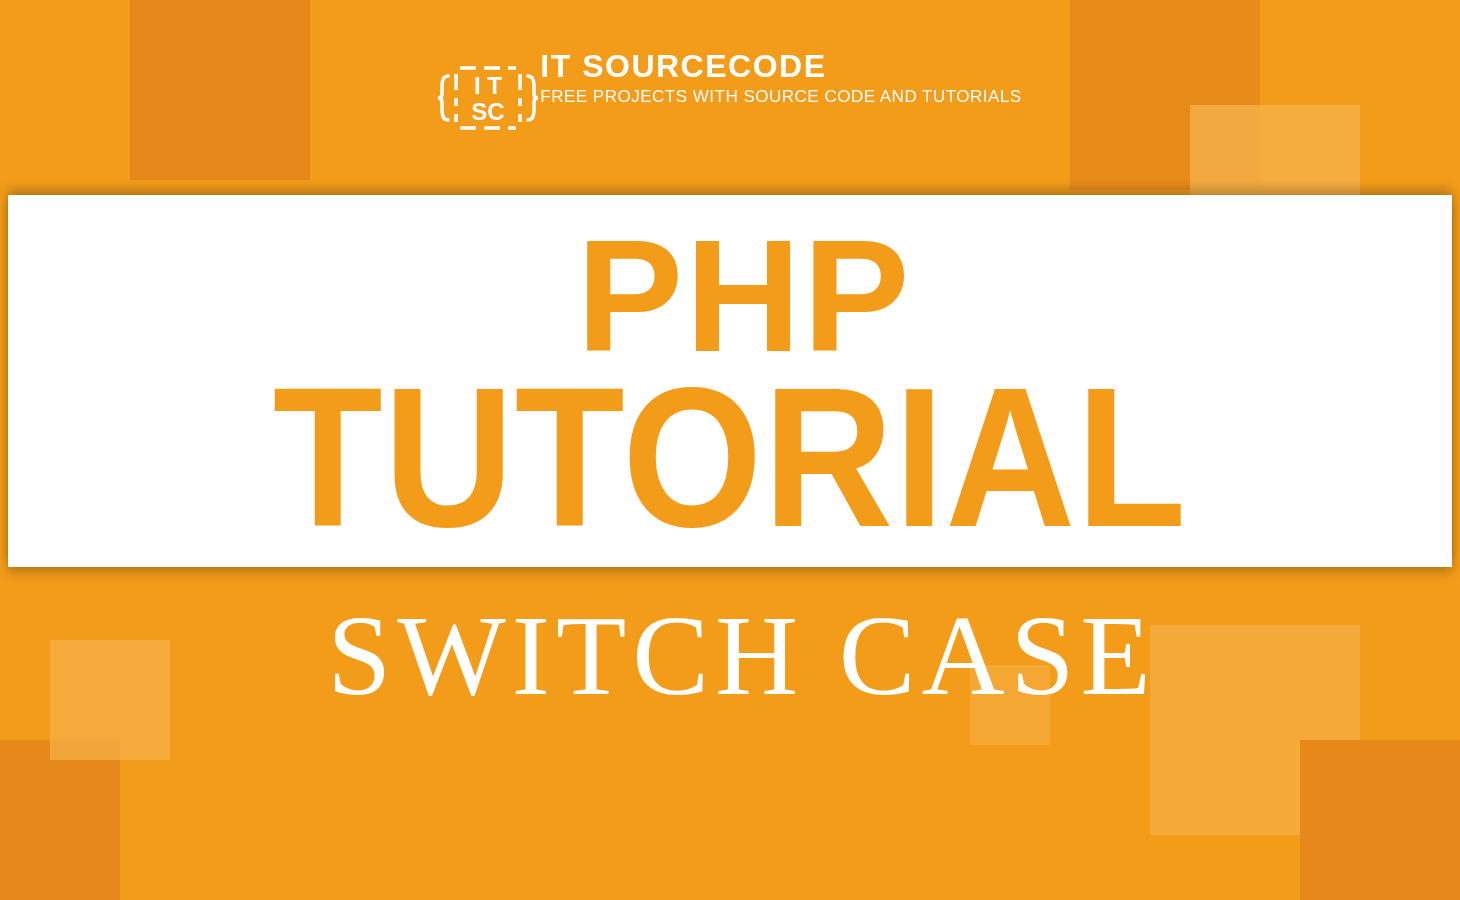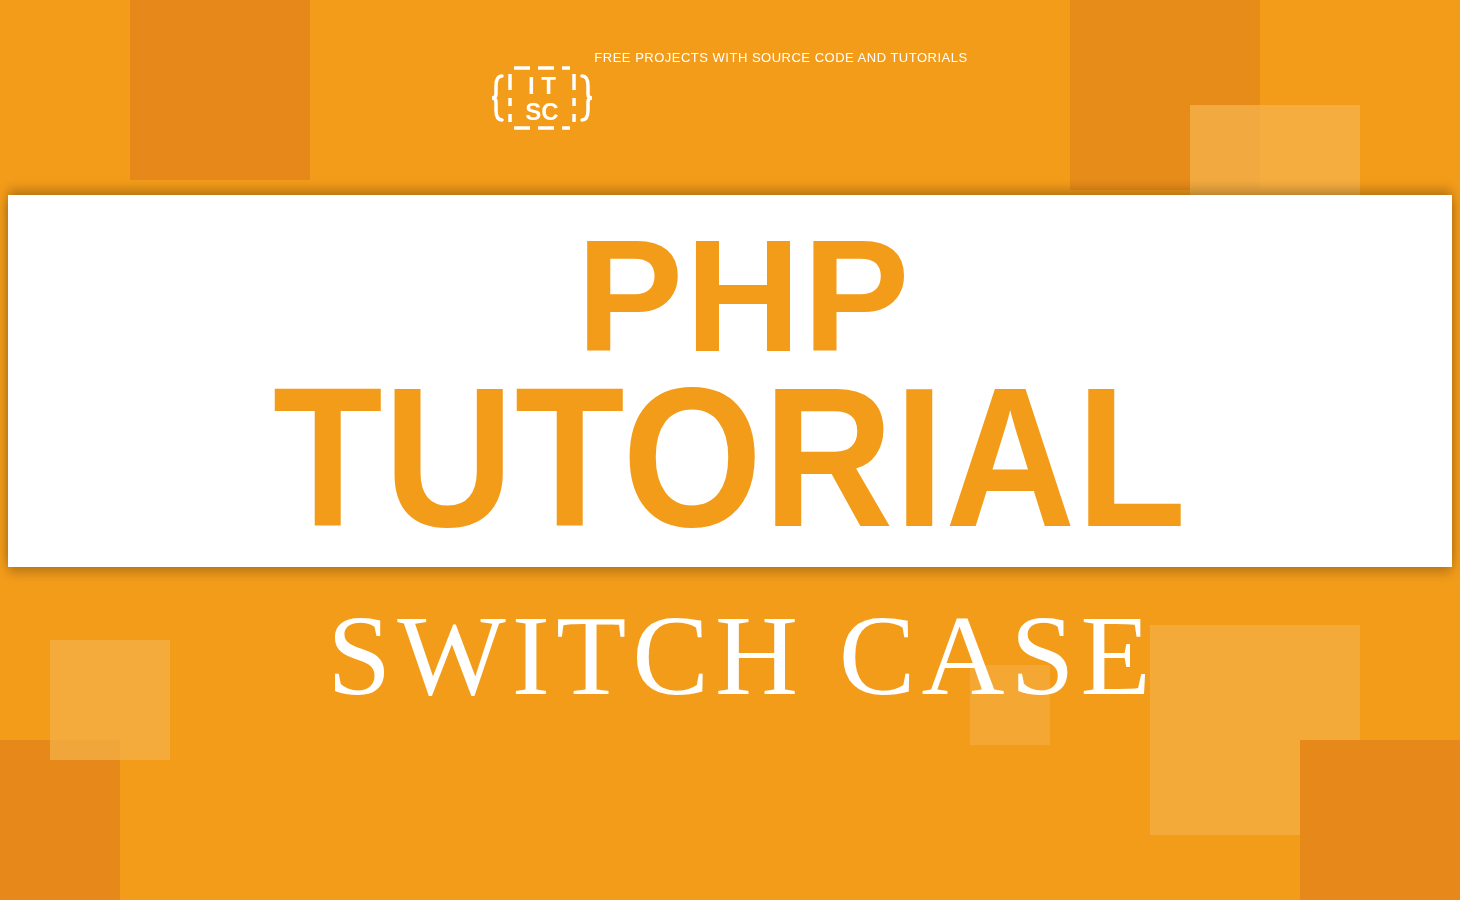--- a/index.html
+++ b/index.html
@@ -243,6 +243,7 @@
         </svg>
       </div>
       <div class="logo-text">
+        <div class="logo-title">IT SOURCECODE</div>
         <div class="logo-sub">FREE PROJECTS WITH SOURCE CODE AND TUTORIALS</div>
       </div>
     </div>

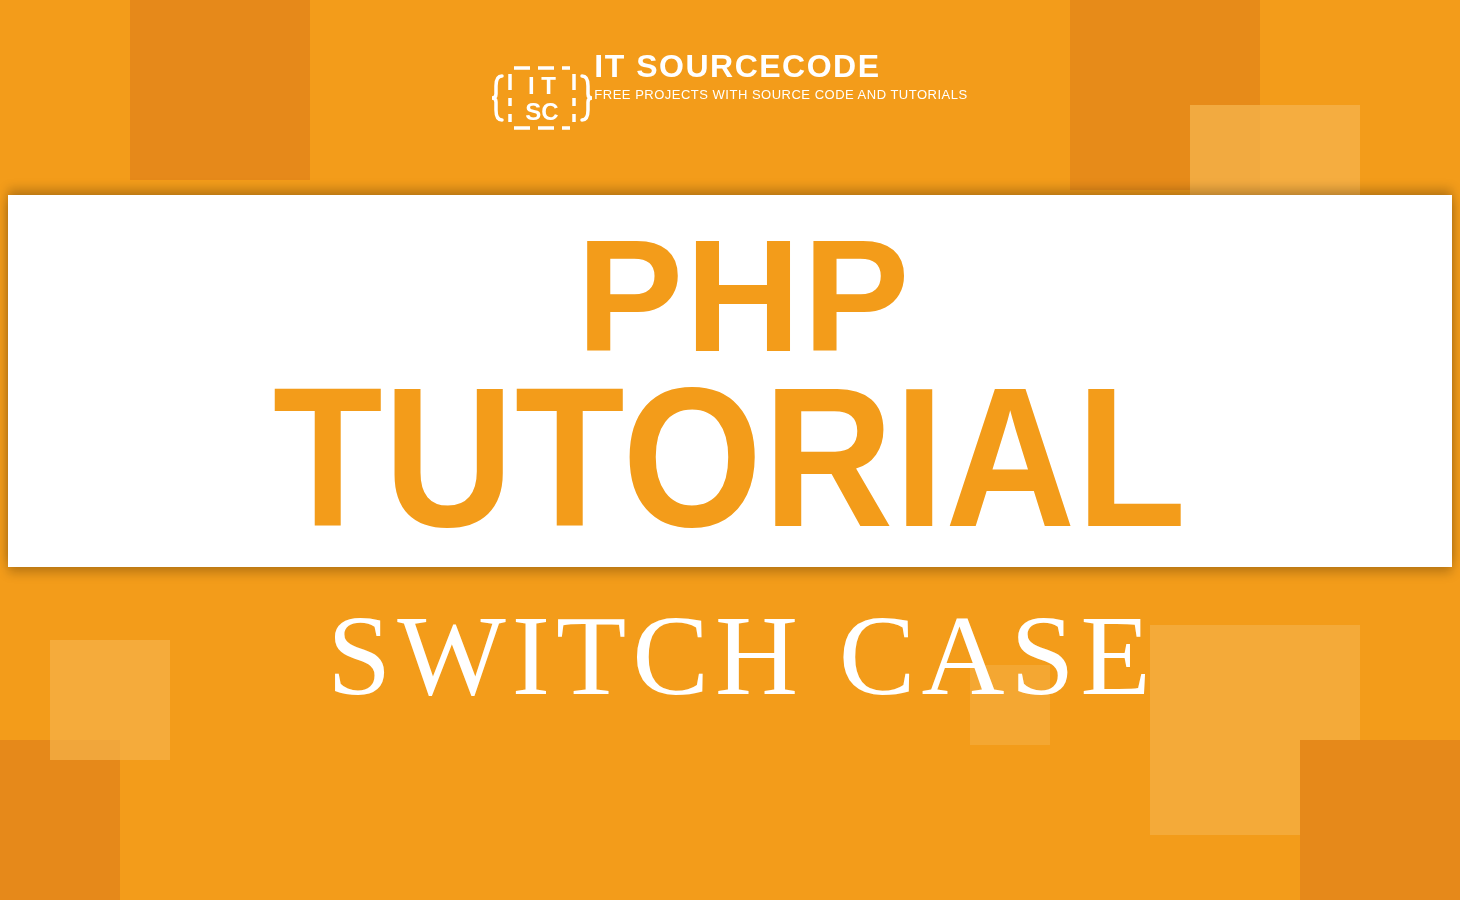--- a/index.html
+++ b/index.html
@@ -144,7 +144,7 @@
     }
     
     .logo-sub {
-      font-size: 13px;
+      font-size: 17px;
       letter-spacing: 0.5px;
       margin-top: 2px;
       font-weight: 500;

